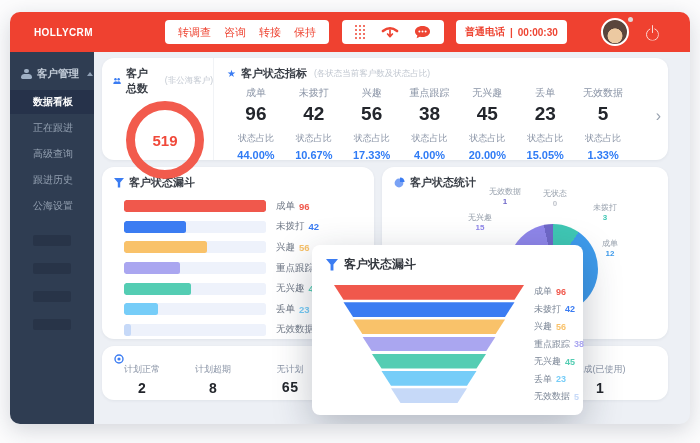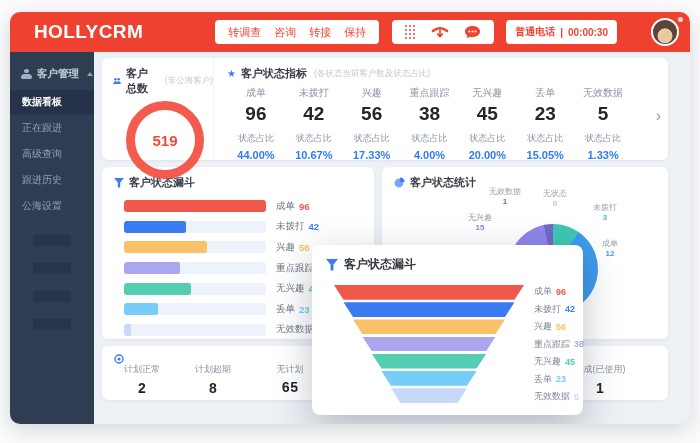--- a/index.html
+++ b/index.html
@@ -14,7 +14,7 @@
 
   
   .topbar{height:40px;background:#ef4130;display:flex;align-items:center}
-  .logo{color:#fff;font-weight:bold;font-size:19px;margin-left:24px;letter-spacing:.4px}
+  .logo{color:#fff;font-weight:bold;font-size:10px;margin-left:24px;letter-spacing:.4px}
   .pill{background:#fff;border-radius:4px;height:24px;display:flex;align-items:center;box-sizing:border-box}
   .pill-actions{margin-left:72px;padding:0 13px;gap:13px}
   .pill-actions span{color:#ee4533;font-size:11px;cursor:pointer;white-space:nowrap}

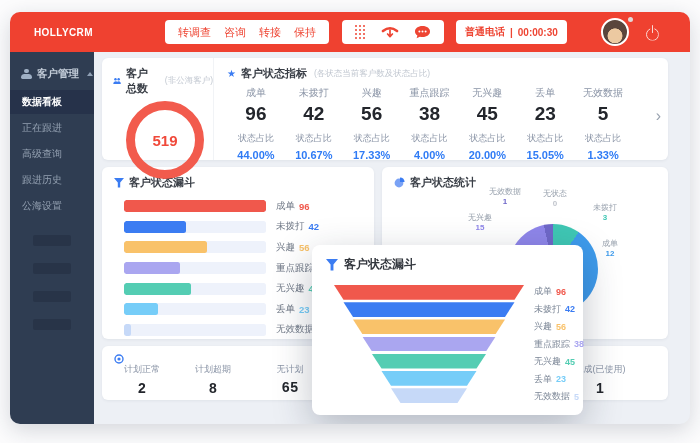--- a/index.html
+++ b/index.html
@@ -46,7 +46,7 @@
 
   
   .main{position:absolute;left:84px;top:40px;right:0;bottom:0;padding:6px 22px 0 8px}
-  .card{background:#fff;border-radius:6px;box-shadow:0 1px 3px rgba(60,70,90,.07)}
+  .card{background:#fff;border-radius:12px;box-shadow:0 1px 3px rgba(60,70,90,.07)}
   .card-title{display:flex;align-items:center;gap:5px;font-size:11px;font-weight:bold;color:#3a3f47}
   .card-sub{font-size:8.5px;color:#c2c8d1;font-weight:normal;margin-left:2px;white-space:nowrap}
 

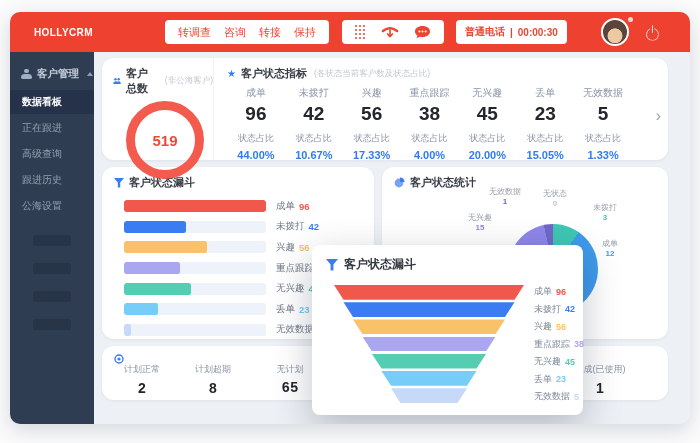--- a/index.html
+++ b/index.html
@@ -36,7 +36,7 @@
   .sidebar{position:absolute;left:0;top:40px;width:84px;bottom:0;background:#2f3d52}
   .side-group{display:flex;align-items:center;gap:5px;padding:15px 0 9px 11px;color:#c3cdd9;font-size:10.5px;font-weight:bold;cursor:pointer}
   .caret-up{width:0;height:0;border:3px solid transparent;border-bottom:4px solid #8fa0b5;margin:-3px 0 0 3px}
-  .side-item{height:24px;line-height:24px;padding-left:12px;font-size:10px;color:#93a0b1;cursor:pointer;margin-bottom:2px;white-space:nowrap}
+  .side-item{height:24px;line-height:24px;padding-left:23px;font-size:10px;color:#93a0b1;cursor:pointer;margin-bottom:2px;white-space:nowrap}
   .side-item.active{background:#26324a;color:#fff;font-weight:bold}
   .ph{width:38px;height:11px;background:#283448;border-radius:2px;margin:17px 0 0 23px}
   .ph:first-of-type{margin-top:20px}

